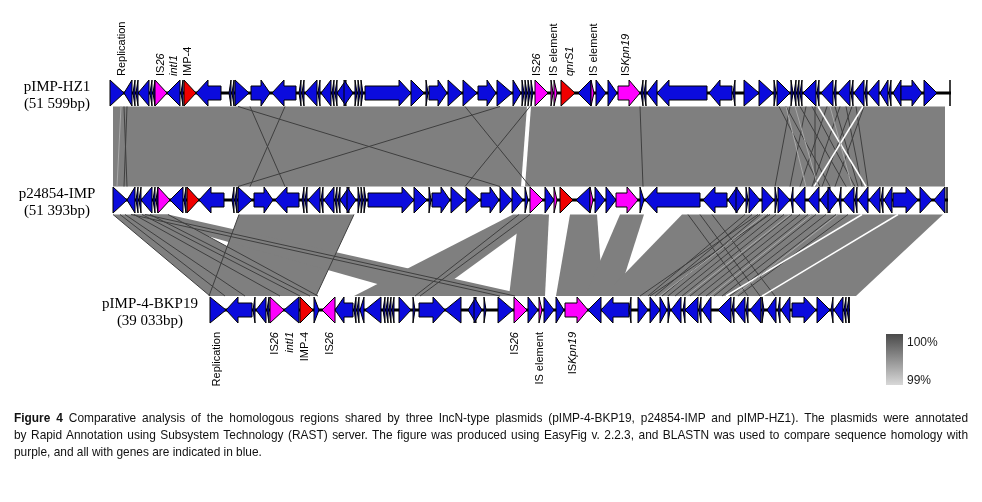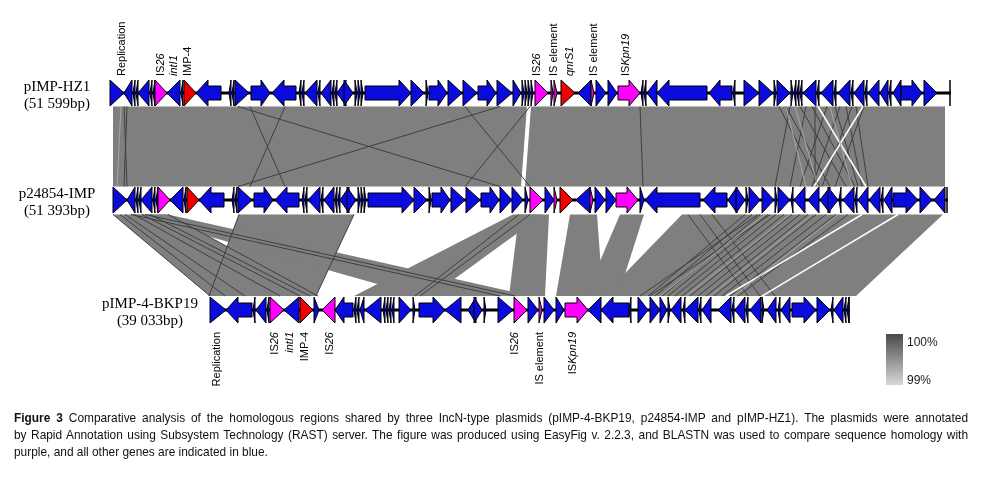--- a/index.html
+++ b/index.html
@@ -342,7 +342,7 @@
 </svg>
 </div>
 <div class="caption">
-<div style="text-align:justify;text-align-last:justify;white-space:nowrap;"><b>Figure 3</b> Comparative analysis of the homologous regions shared by three IncN-type plasmids (pIMP-4-BKP19, p24854-IMP and pIMP-HZ1). The plasmids were annotated</div>
+<div style="text-align:justify;text-align-last:justify;white-space:nowrap;"><b>Figure 4</b> Comparative analysis of the homologous regions shared by three IncN-type plasmids (pIMP-4-BKP19, p24854-IMP and pIMP-HZ1). The plasmids were annotated</div>
 <div style="text-align:justify;text-align-last:justify;white-space:nowrap;">by Rapid Annotation using Subsystem Technology (RAST) server. The figure was produced using EasyFig v. 2.2.3, and BLASTN was used to compare sequence homology with</div>
 <div style="white-space:nowrap;">purple, and all other genes are indicated in blue.</div>
 </div>

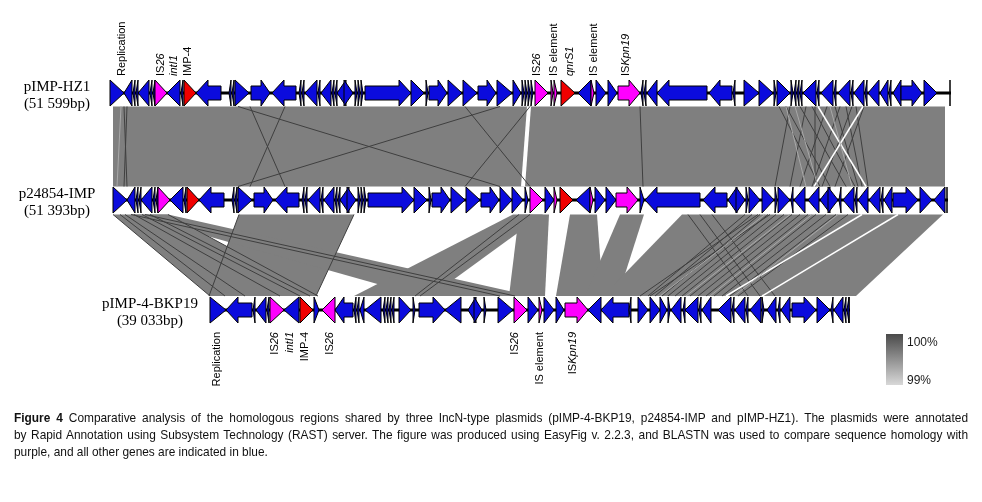--- a/index.html
+++ b/index.html
@@ -344,7 +344,7 @@
 <div class="caption">
 <div style="text-align:justify;text-align-last:justify;white-space:nowrap;"><b>Figure 4</b> Comparative analysis of the homologous regions shared by three IncN-type plasmids (pIMP-4-BKP19, p24854-IMP and pIMP-HZ1). The plasmids were annotated</div>
 <div style="text-align:justify;text-align-last:justify;white-space:nowrap;">by Rapid Annotation using Subsystem Technology (RAST) server. The figure was produced using EasyFig v. 2.2.3, and BLASTN was used to compare sequence homology with</div>
-<div style="white-space:nowrap;">purple, and all other genes are indicated in blue.</div>
+<div style="white-space:nowrap;">purple, and all with genes are indicated in blue.</div>
 </div>
 
 </body></html>

